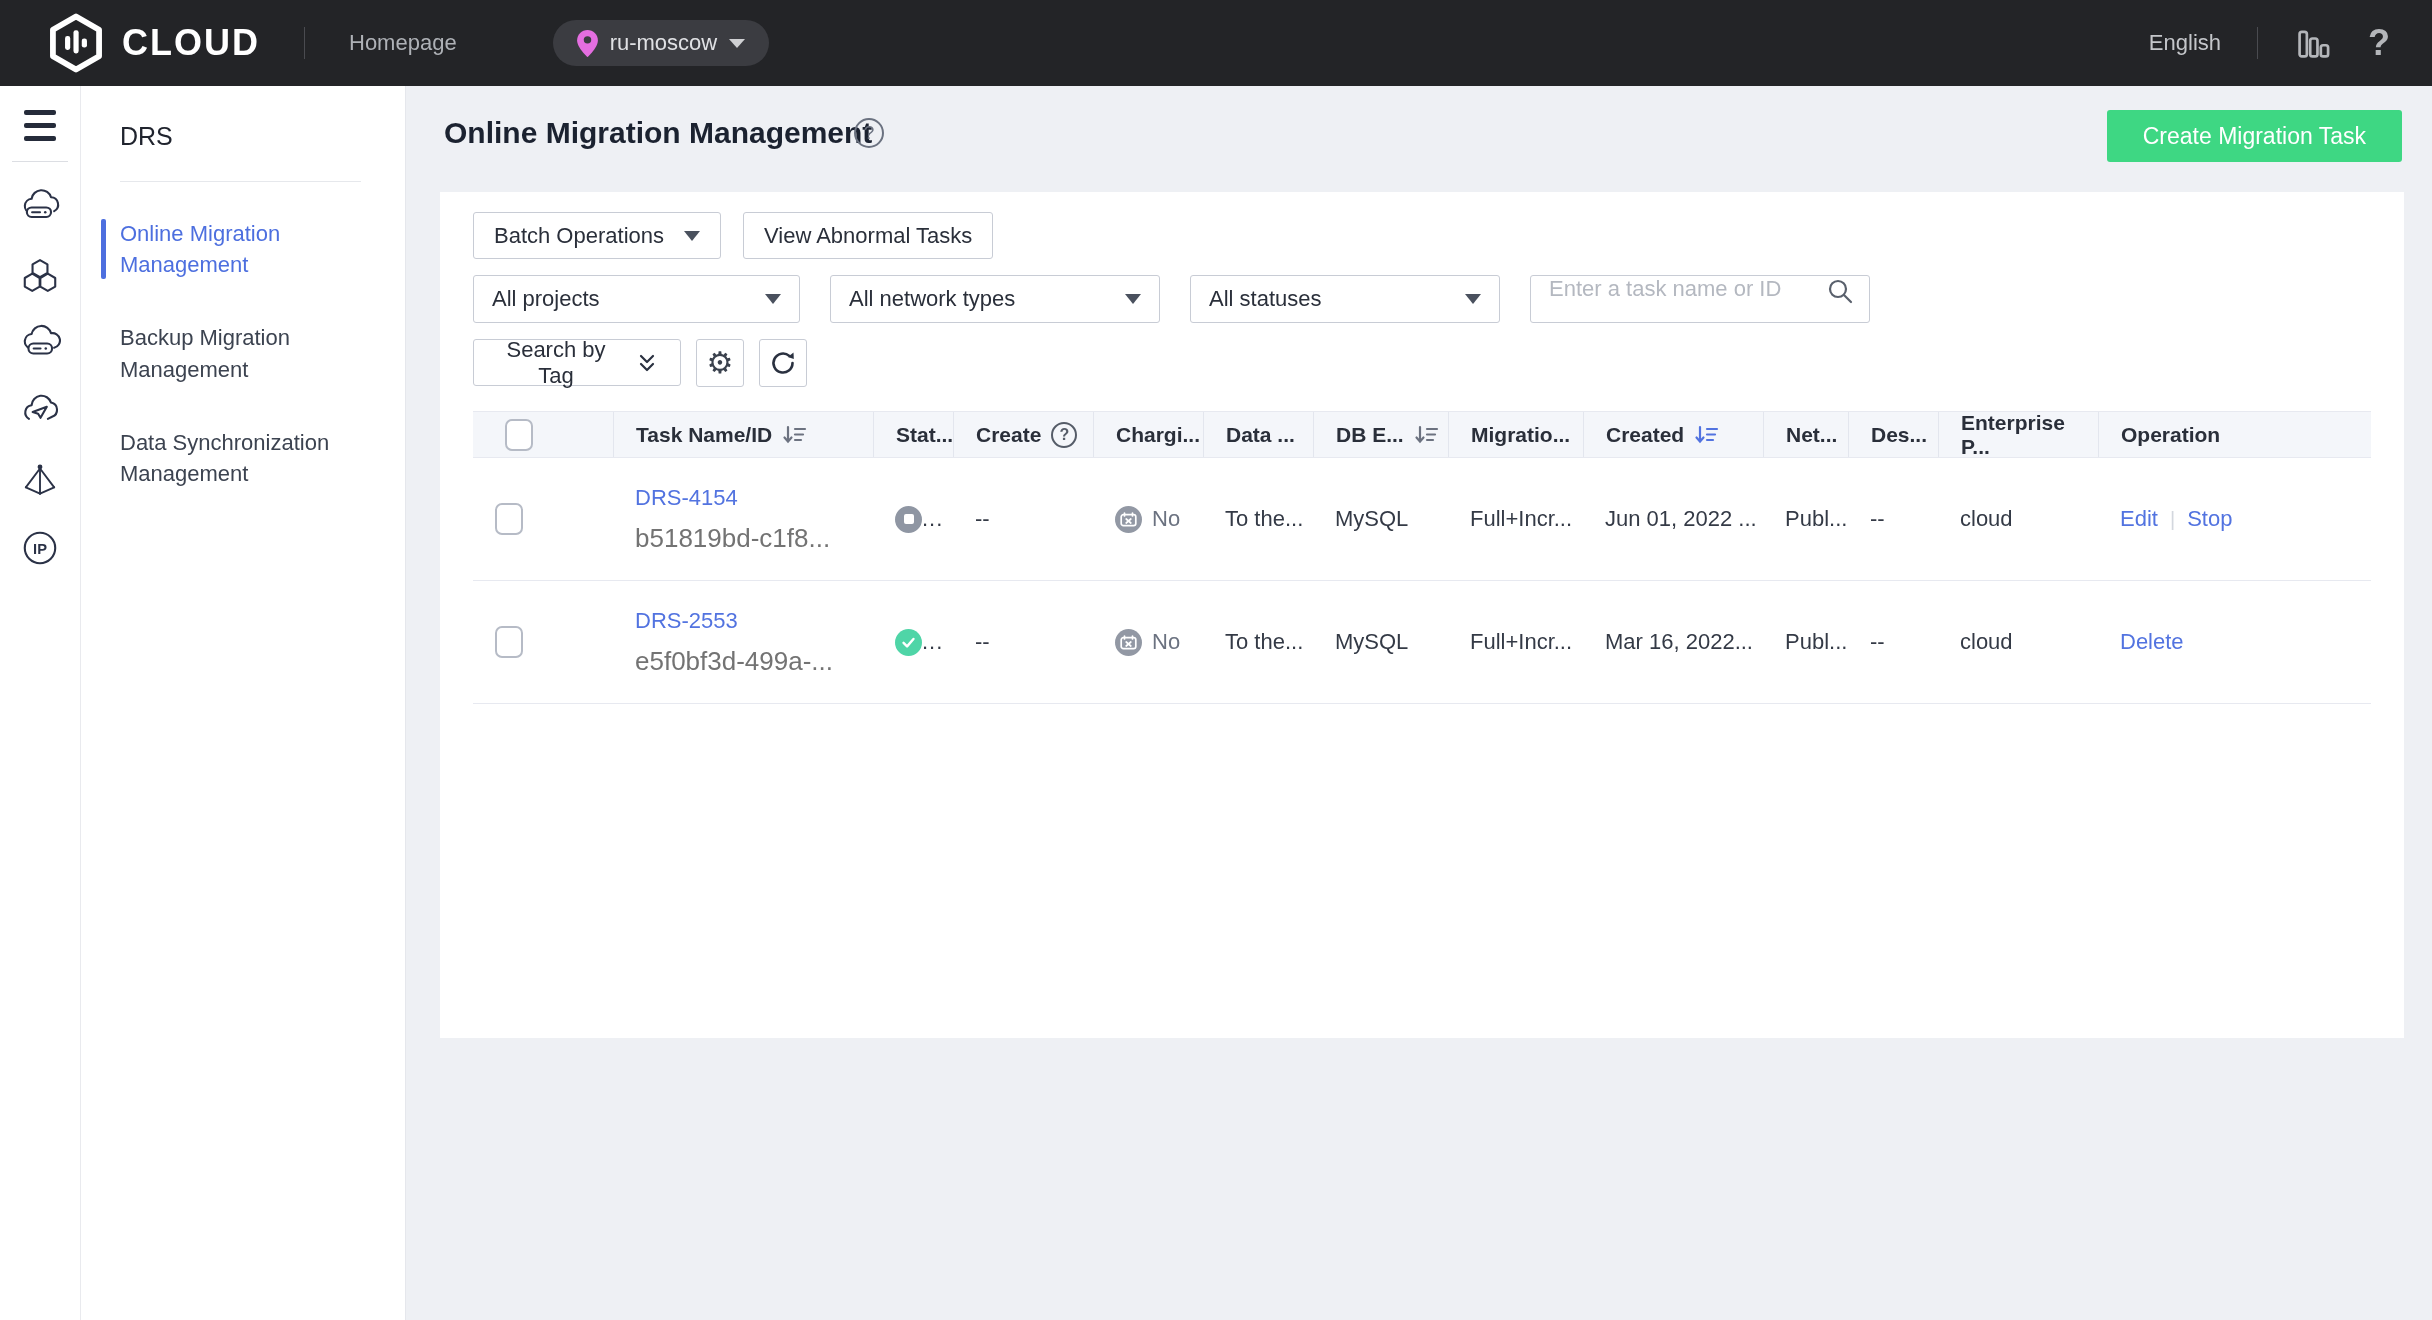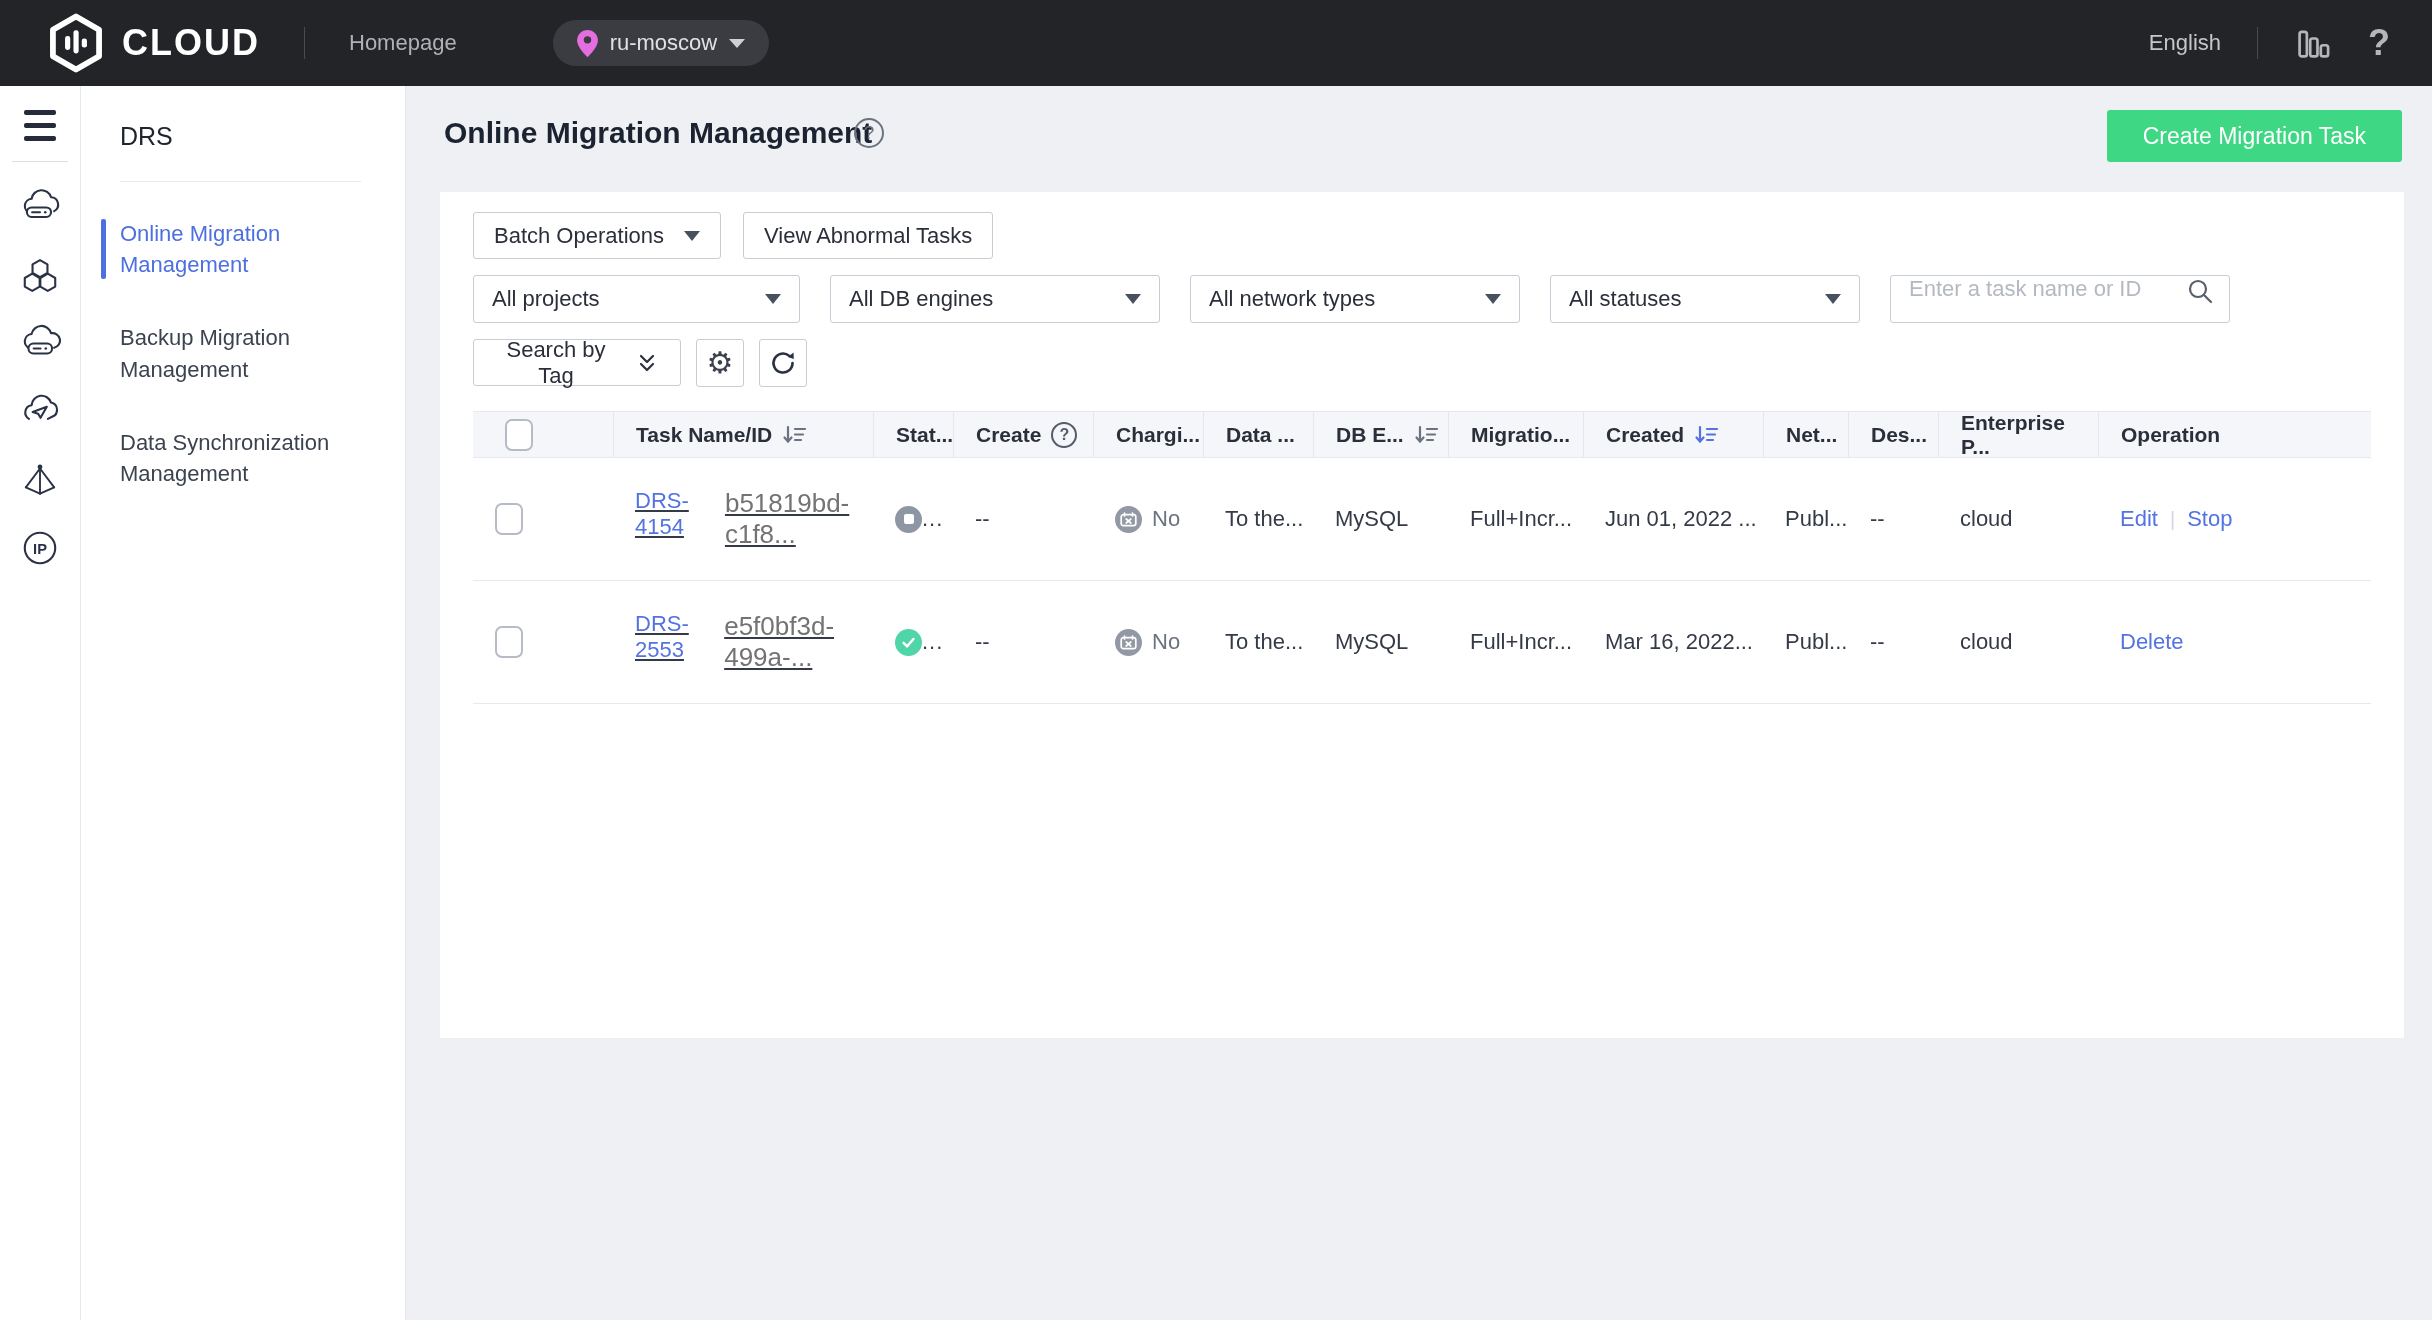--- a/index.html
+++ b/index.html
@@ -253,10 +253,6 @@
         <span>All projects</span>
         <i class="sel-caret"></i>
       </div>
-      <div class="select w2">
-        <span>All DB engines</span>
-        <i class="sel-caret"></i>
-      </div>
       <div class="select w3">
         <span>All network types</span>
         <i class="sel-caret"></i>

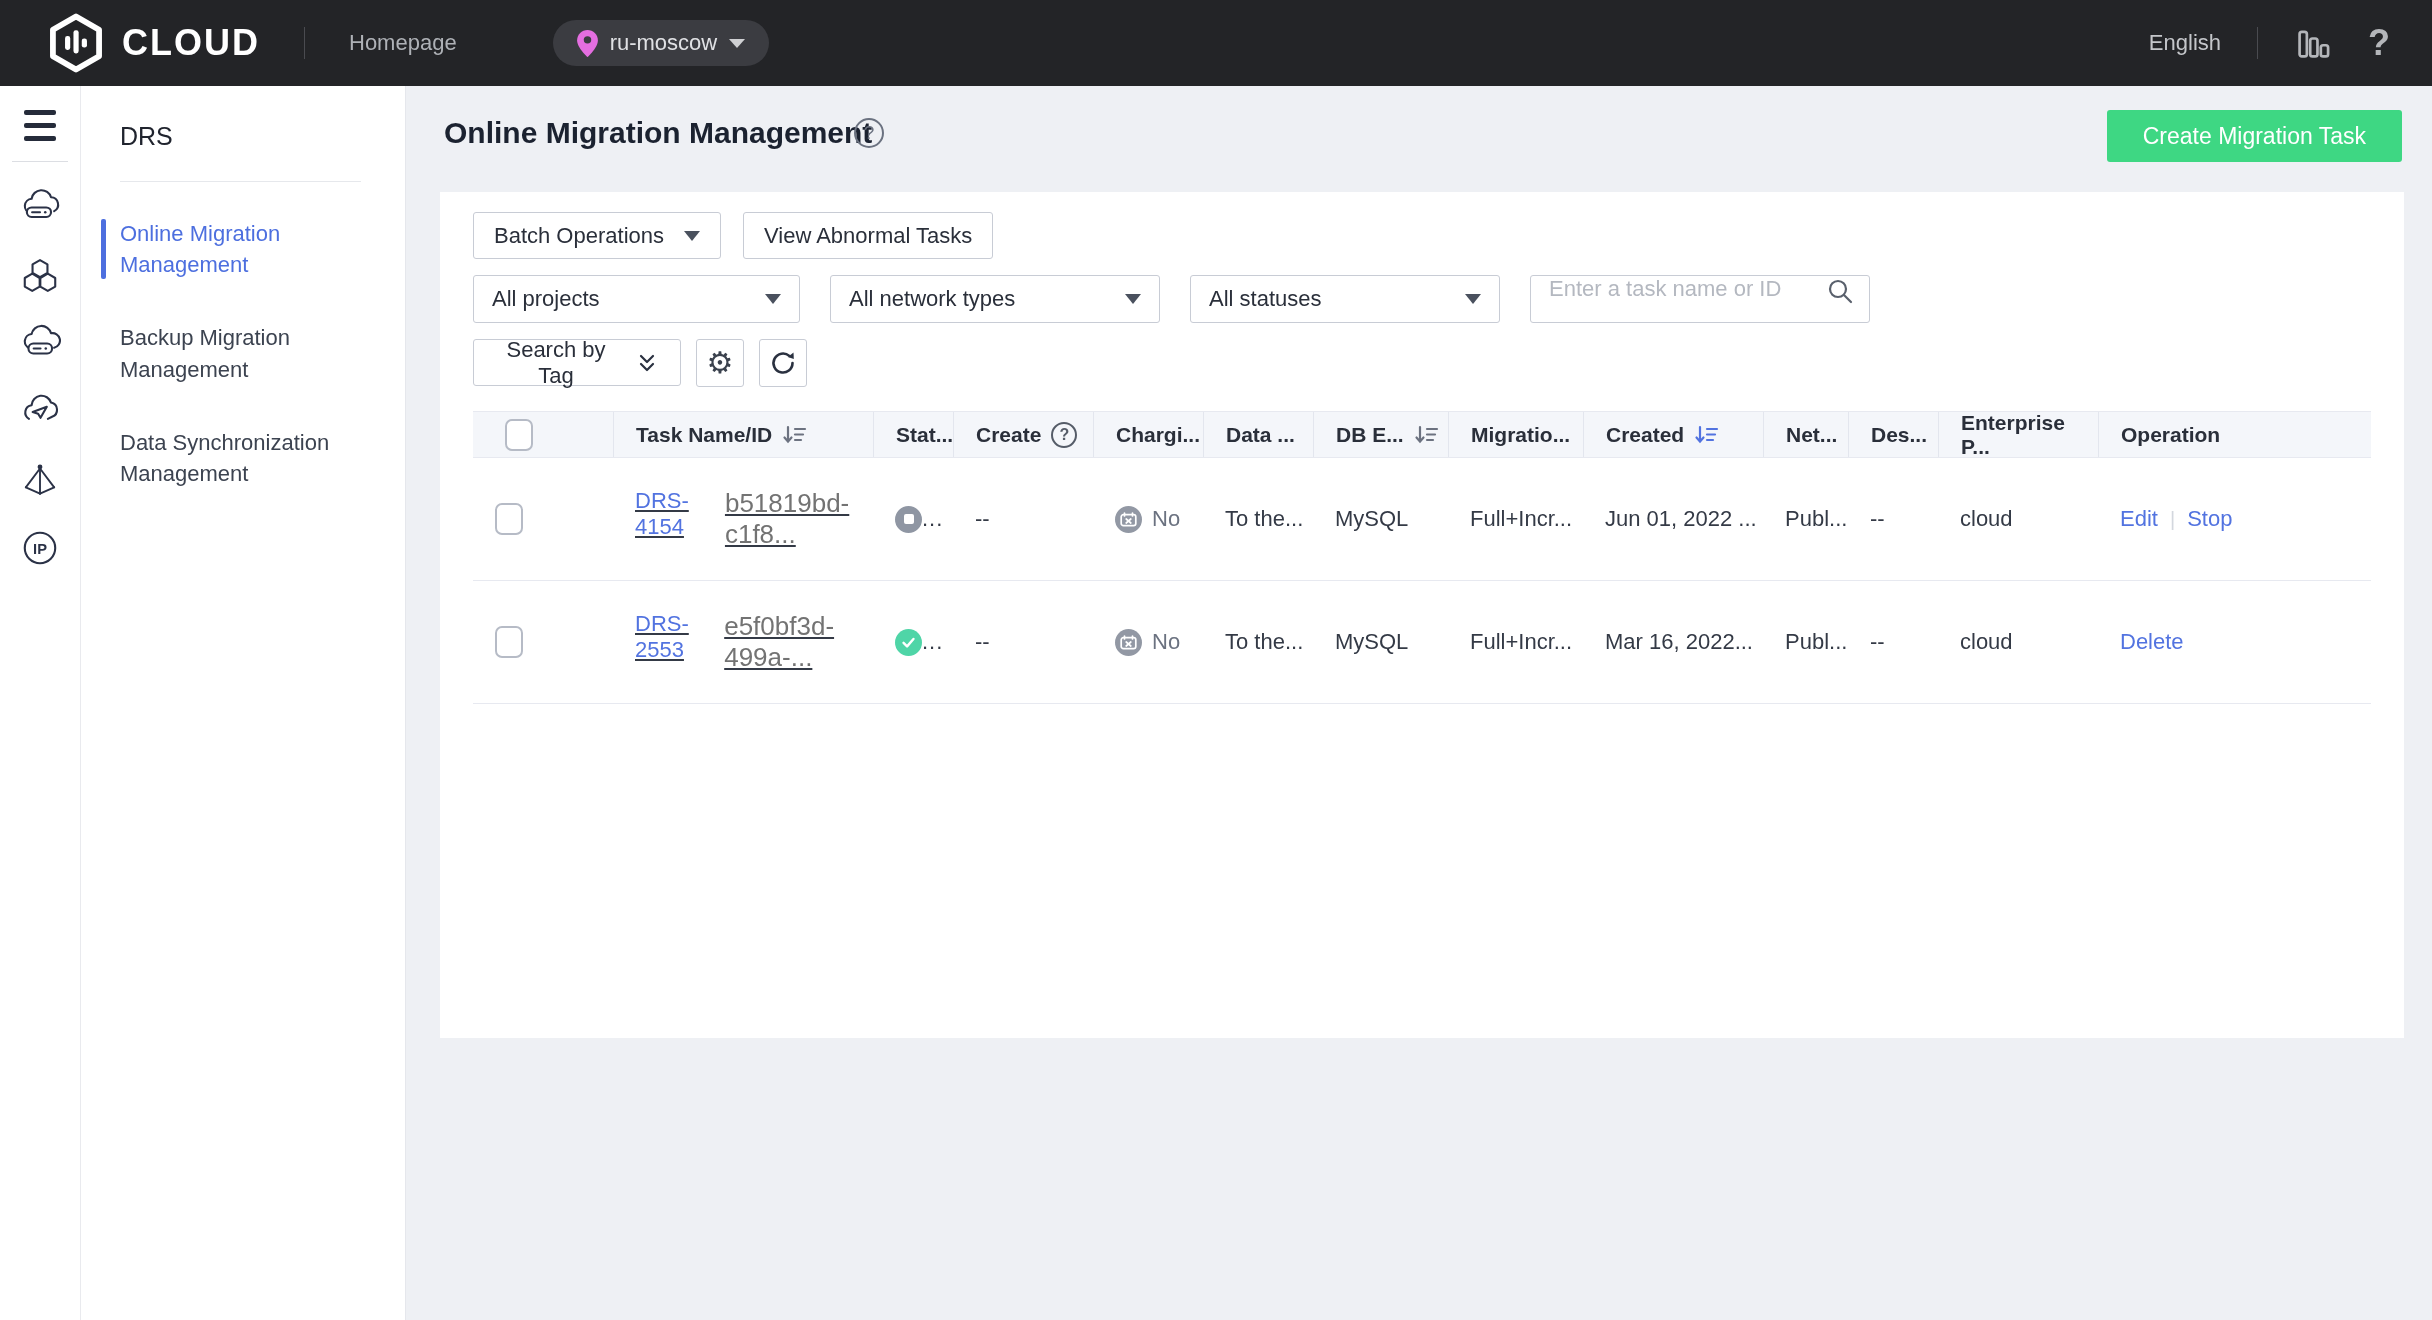--- a/index.html
+++ b/index.html
@@ -105,7 +105,7 @@
         flex-shrink:0; }
   .checkbox { width:28px; height:32px; border:2px solid #b6bbc6; border-radius:7px; background:#fff;
               cursor:pointer; }
-  .name-cell { flex-direction:row; align-items:flex-start; gap:12px;text-decoration:underline; }
+  .name-cell { flex-direction:column; align-items:flex-start; gap:12px; }
   .task-link { color:#5273e0; font-size:22px; text-decoration:none; cursor:pointer; }
   .task-id { color:#737373; font-size:26px; }
   .status-ic { width:27px; height:27px; border-radius:50%; display:flex; align-items:center;

